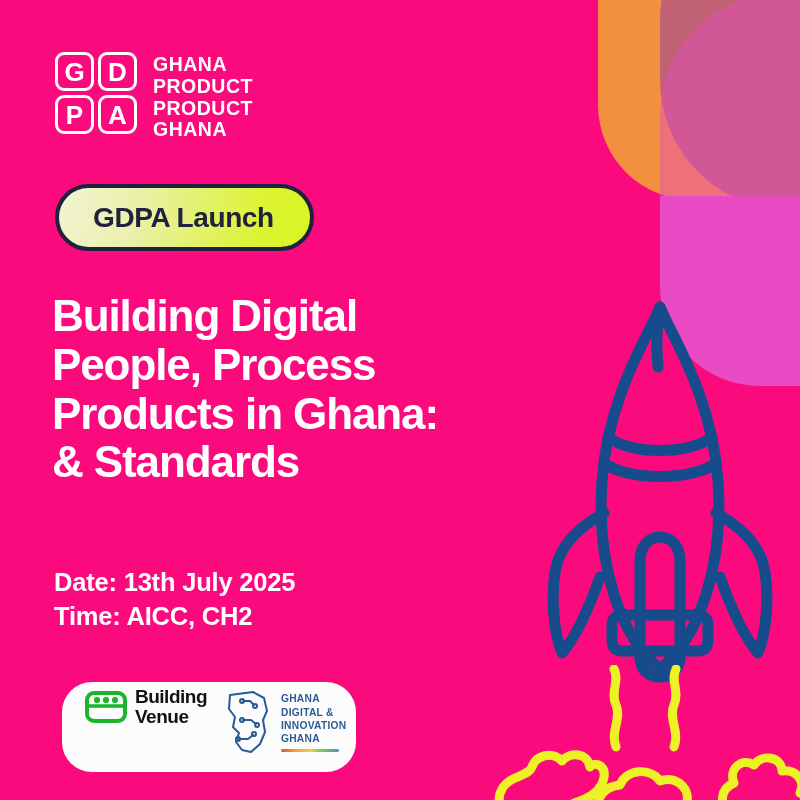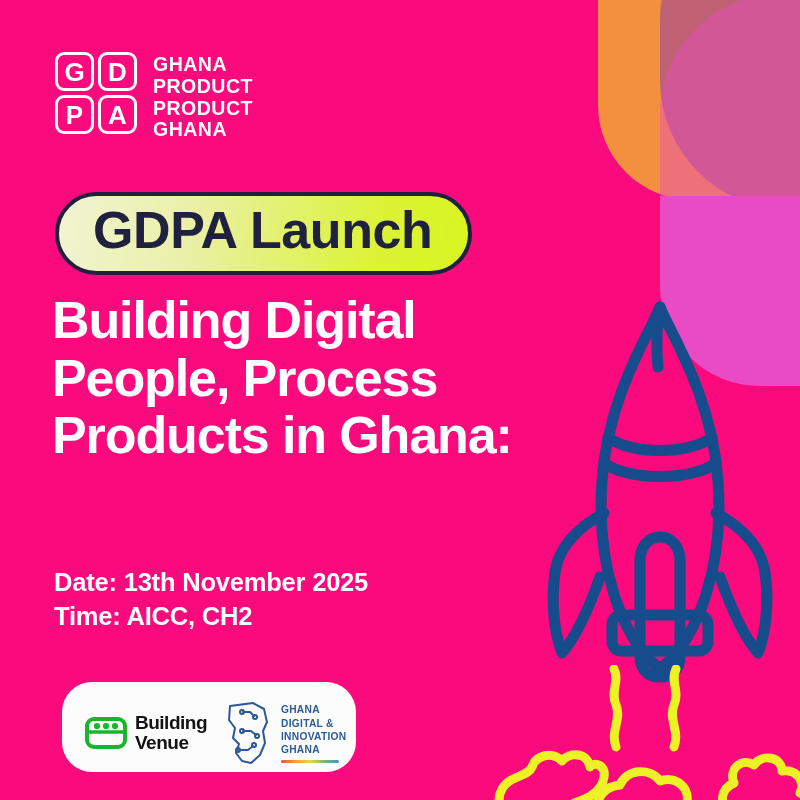--- a/index.html
+++ b/index.html
@@ -118,13 +118,13 @@
   .pill {
     position: absolute;
     left: 55px;
-    top: 192px;
-    padding: 8px 36px 15px 34px;
+    top: 184px;
+    padding: 16px 36px 15px 34px;
     border: 4px solid #20213F;
     border-radius: 60px;
     background: linear-gradient(100deg, #F2F4D2 0%, #EAF0A8 32%, #DCF335 78%, #D8F520 100%);
     color: #20213F;
-    font-size: 52px;
+    font-size: 28px;
     font-weight: bold;
     line-height: 1;
     letter-spacing: -0.4px;

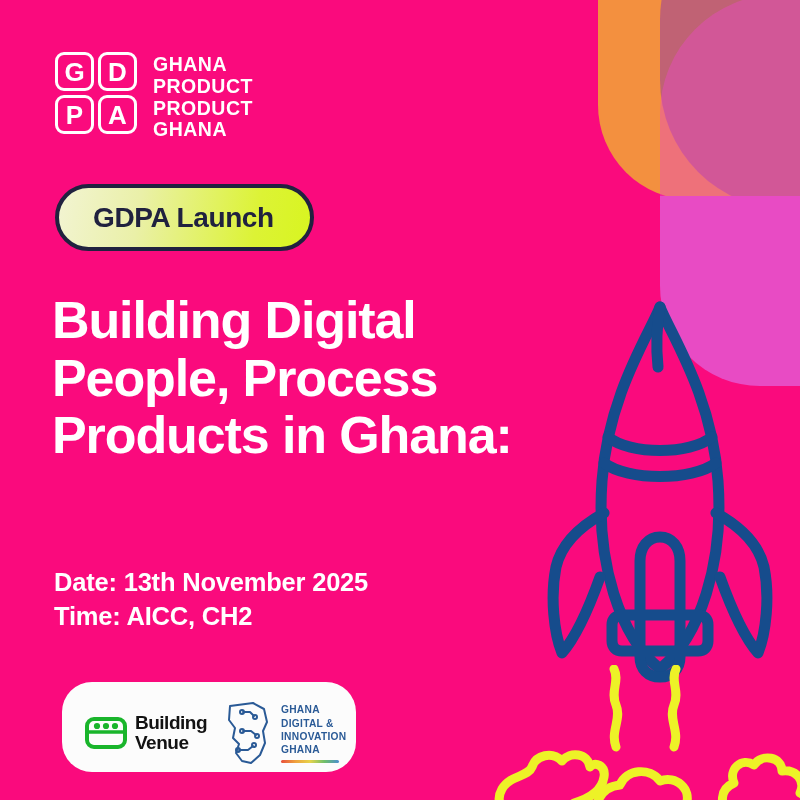--- a/index.html
+++ b/index.html
@@ -136,7 +136,7 @@
     left: 52px;
     top: 292px;
     color: #ffffff;
-    font-size: 52px;
+    font-size: 44px;
     font-weight: bold;
     line-height: 1.11;
     letter-spacing: -1.1px;

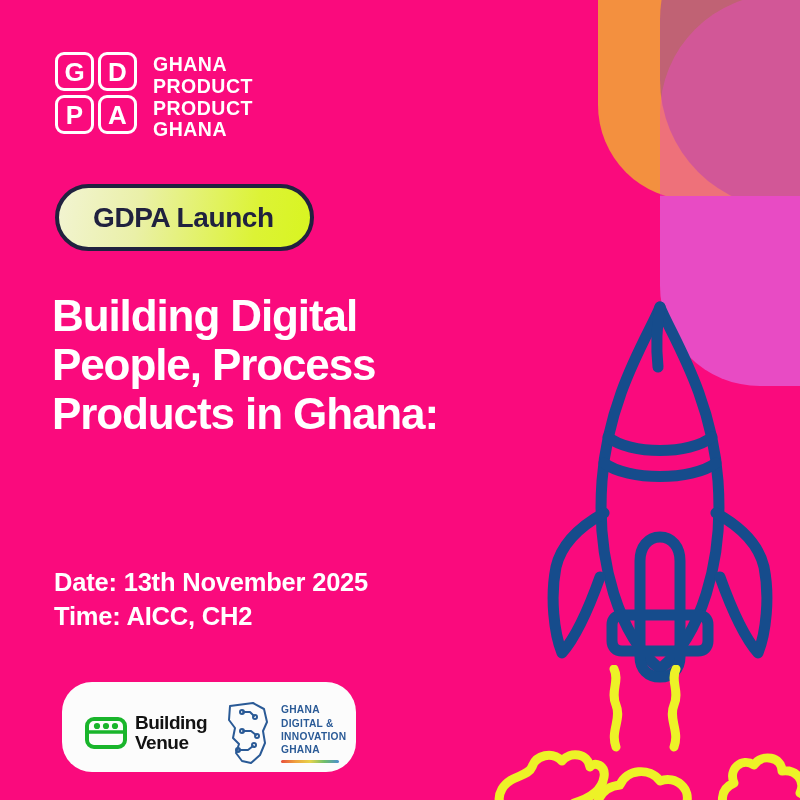--- a/index.html
+++ b/index.html
@@ -266,6 +266,7 @@
     <div>Building Digital</div>
     <div>People, Process</div>
     <div>Products in Ghana:</div>
+    <div>&amp; Standards</div>
   </div>
 
   <div class="details">

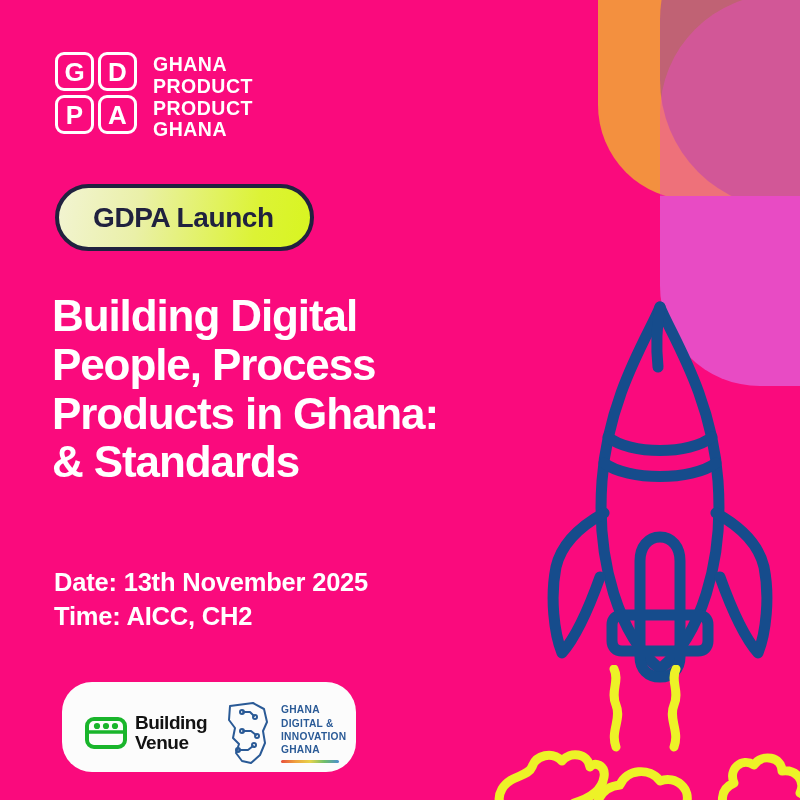--- a/index.html
+++ b/index.html
@@ -270,7 +270,7 @@
   </div>
 
   <div class="details">
-    <div>Date: 13th November 2025</div>
+    <div>Date: 13th July 2025</div>
     <div>Time: AICC, CH2</div>
   </div>
 

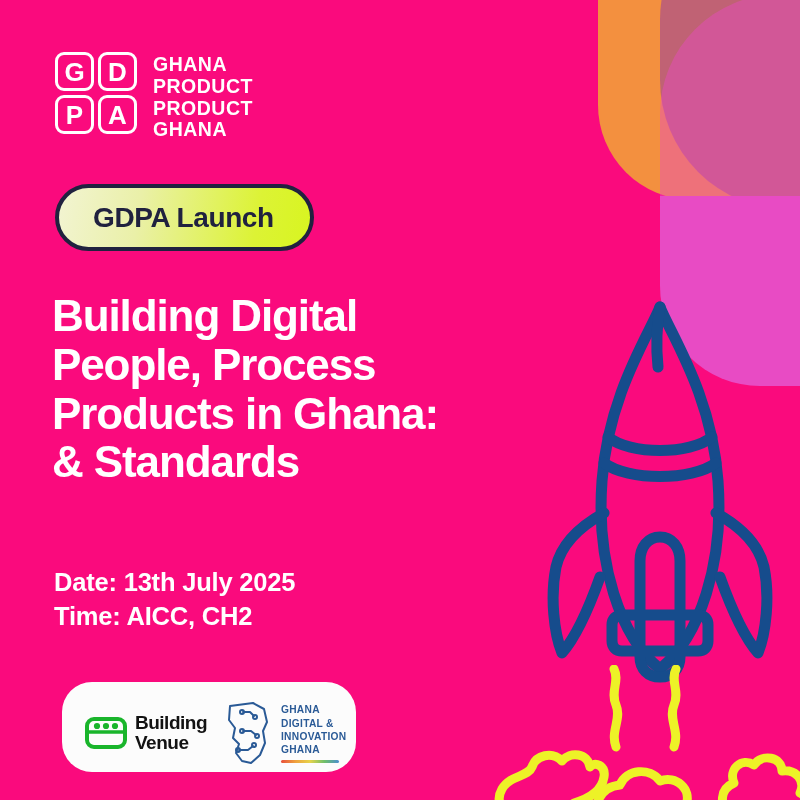--- a/index.html
+++ b/index.html
@@ -166,8 +166,8 @@
     background: #FCFCFC;
     border-radius: 30px;
     display: flex;
-    align-items: center;
-    padding: 12px 16px 0 22px;
+    align-items: flex-start;
+    padding: 5px 16px 0 22px;
     gap: 16px;
   }
   .bb-logo {

